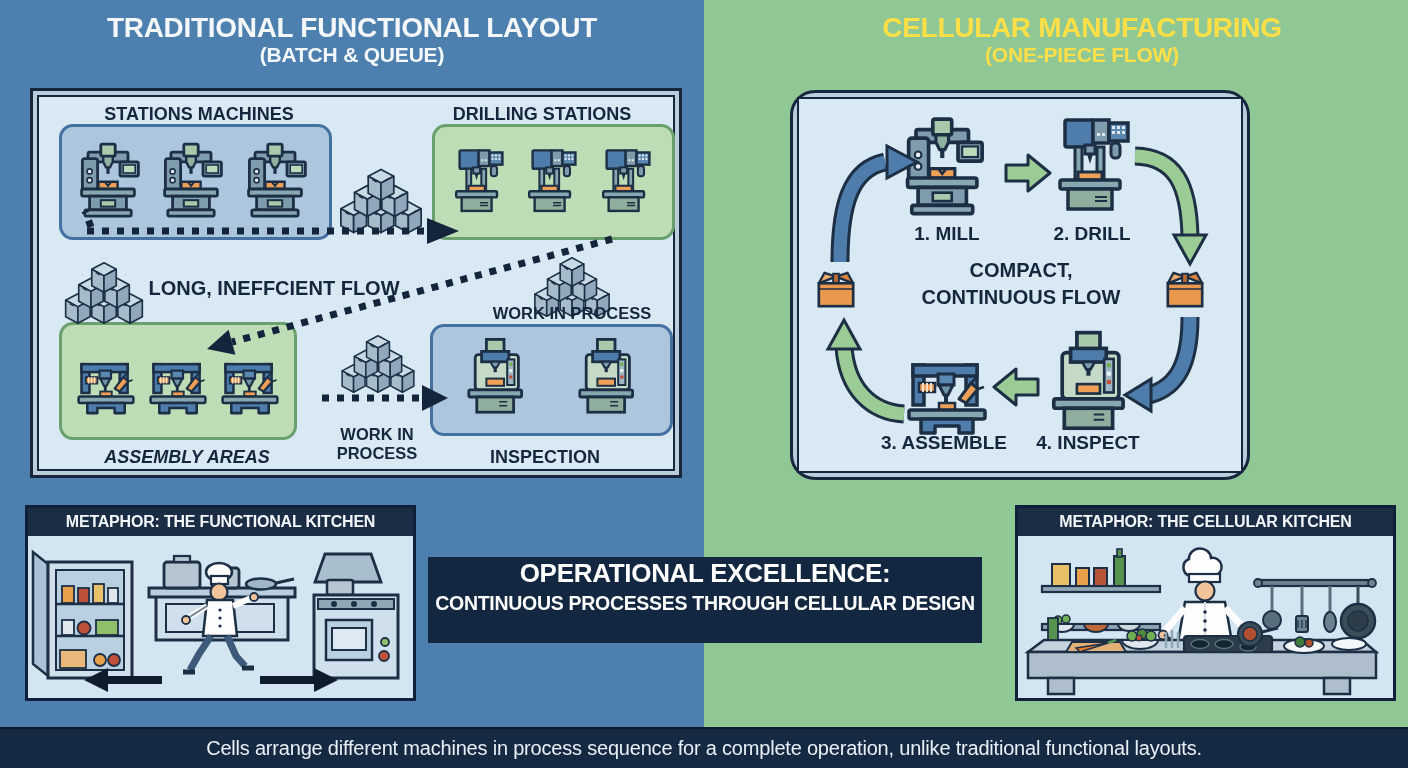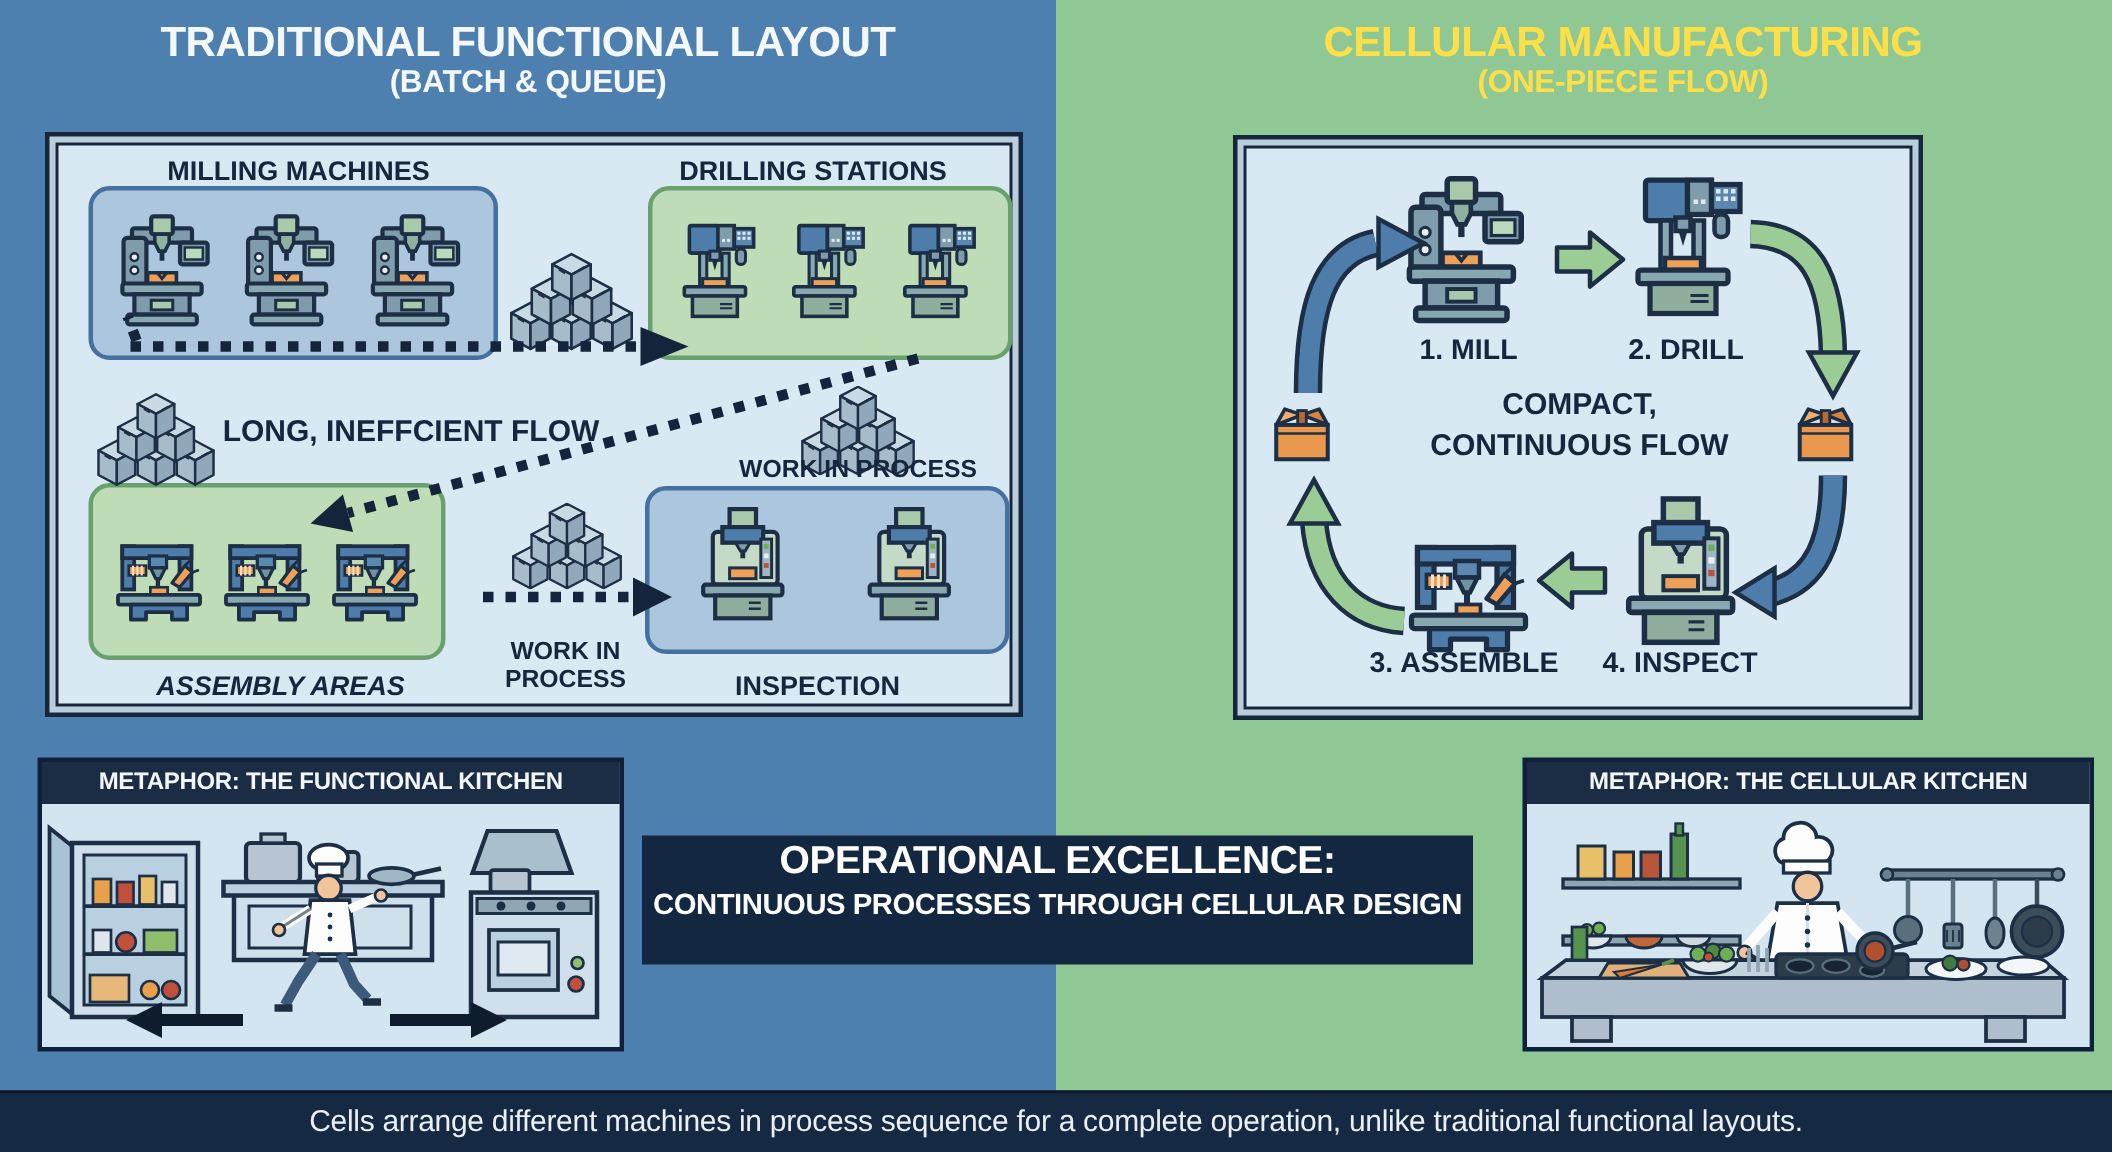--- a/index.html
+++ b/index.html
@@ -151,7 +151,7 @@
 
   <div class="frame" style="left:30px;top:88px;width:652px;height:390px;">
     <div class="frame-inner">
-      <div class="lbl" style="left:30px;top:7px;width:260px;font-size:18px;">MILLING MACHINES</div>
+      <div class="lbl" style="left:30px;top:7px;width:260px;font-size:18px;">STATIONS MACHINES</div>
       <div class="gbox blue" style="left:20px;top:27px;width:273px;height:116px;">
         <svg width="80" height="100">
             <use href="#icon-mill"></use>

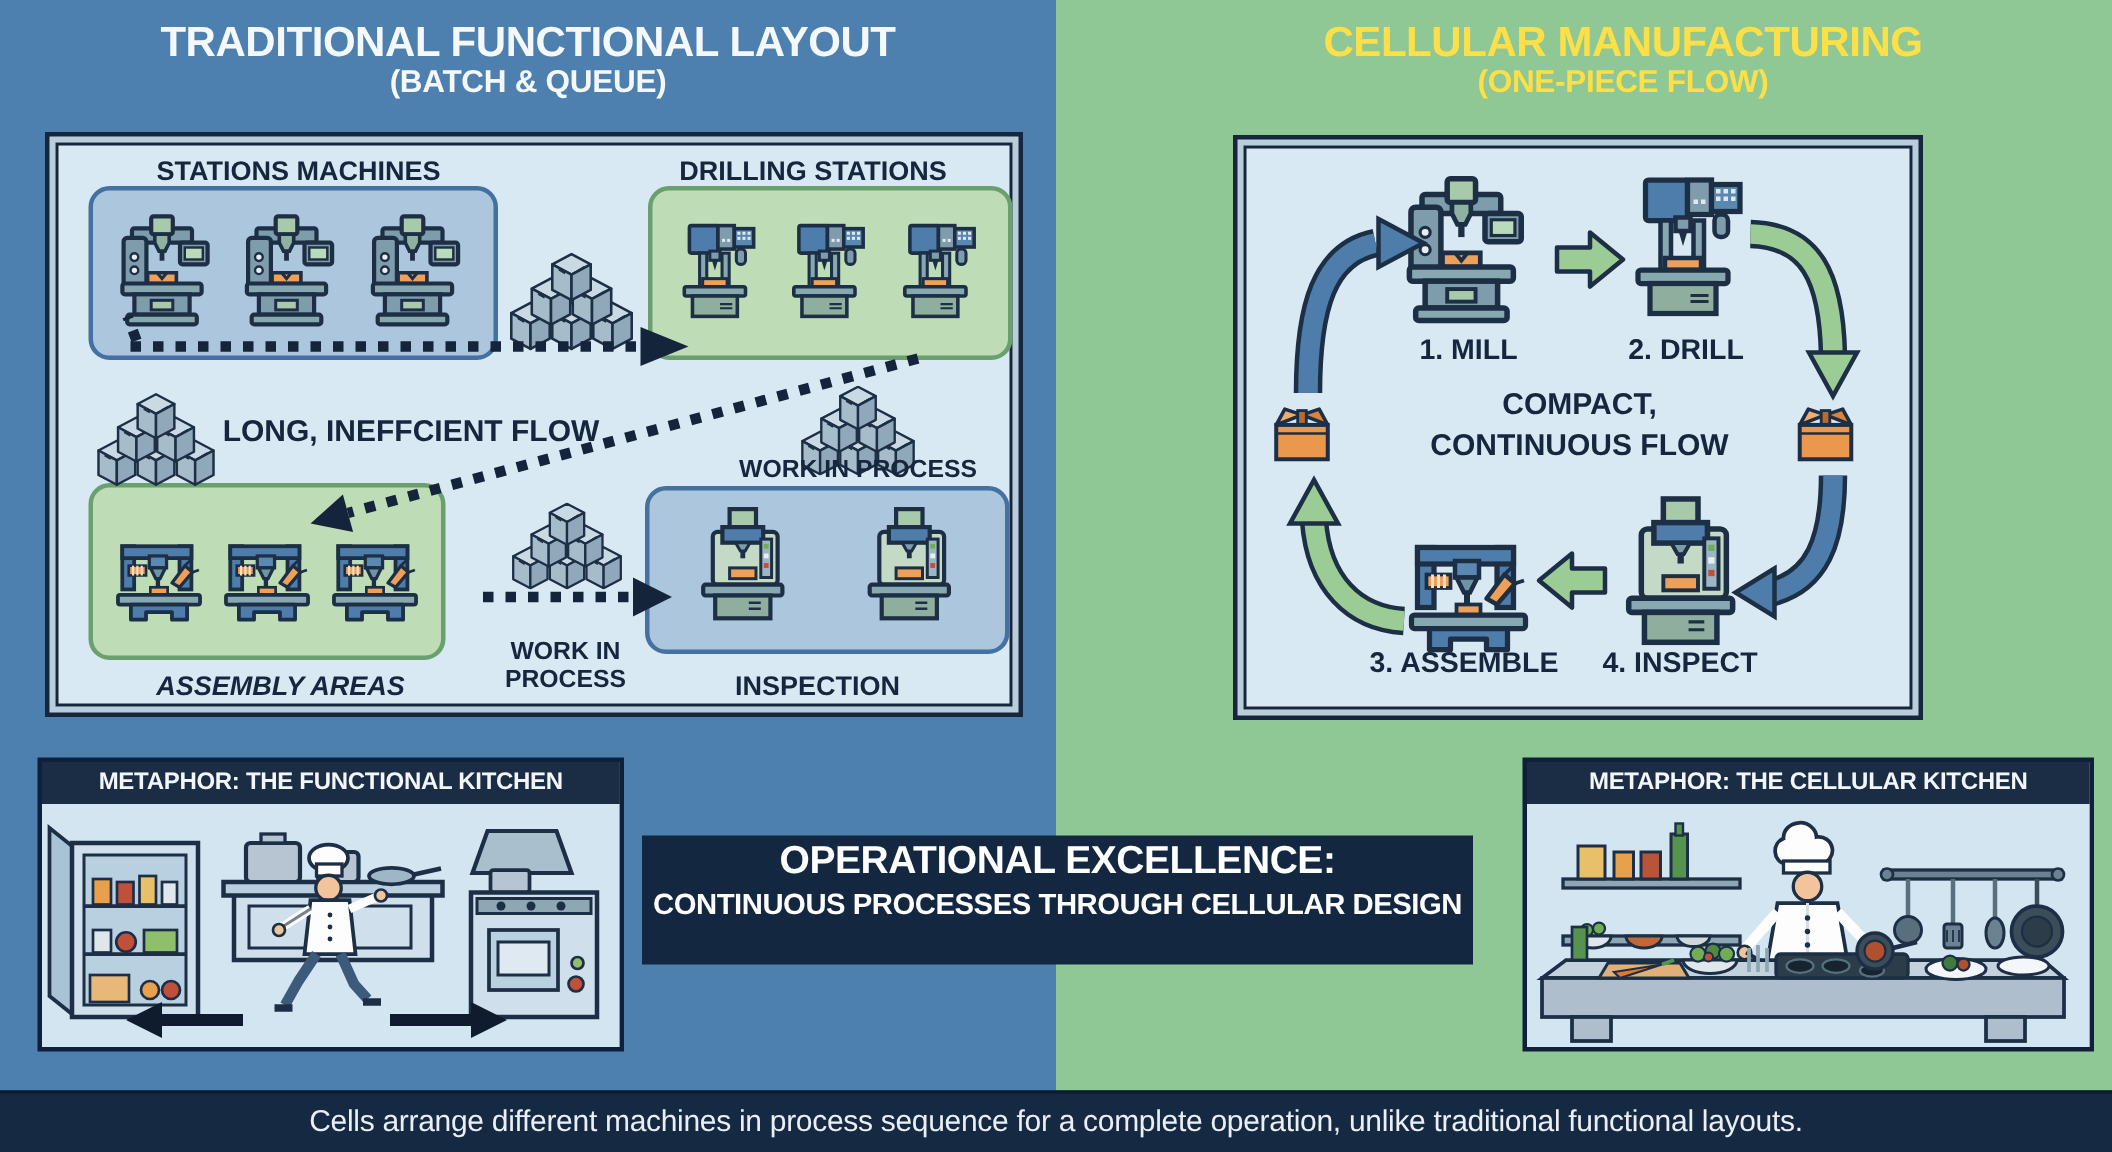--- a/index.html
+++ b/index.html
@@ -236,7 +236,7 @@
     </div>
   </div>
 
-  <div class="frame" style="left:822px;top:90px;width:460px;height:390px;">
+  <div class="frame" style="left:790px;top:90px;width:460px;height:390px;border-radius:25px;">
     <div class="frame-inner">
       <svg class="abs" style="left:96px;top:16px;z-index:2;" width="105" height="105">
           <use href="#icon-mill"></use>

